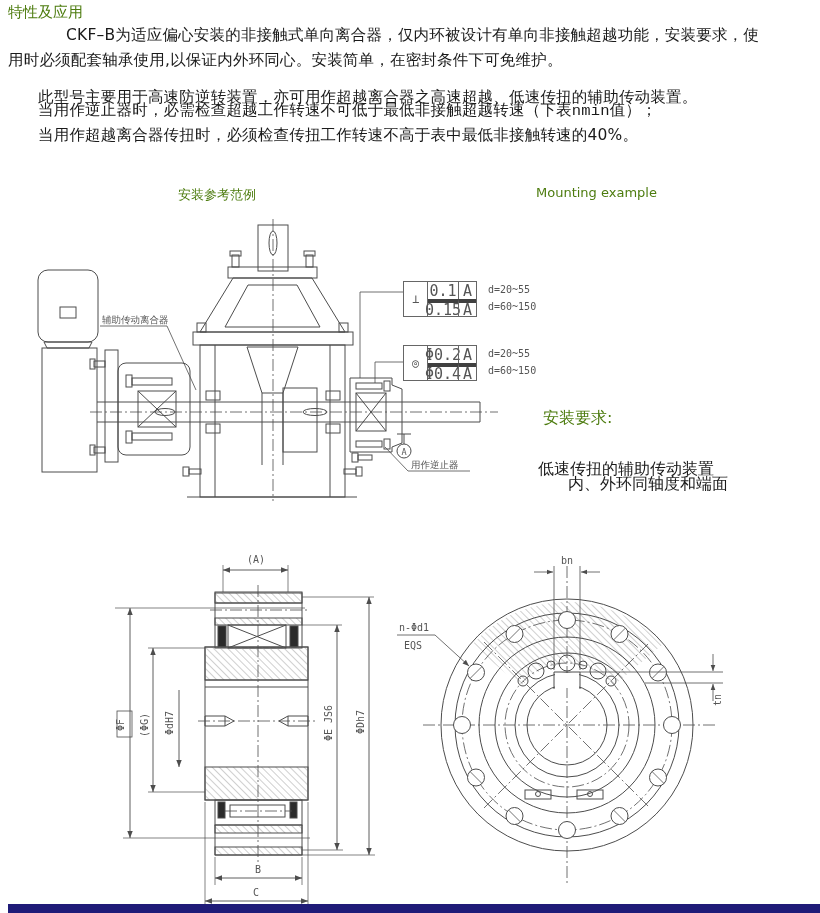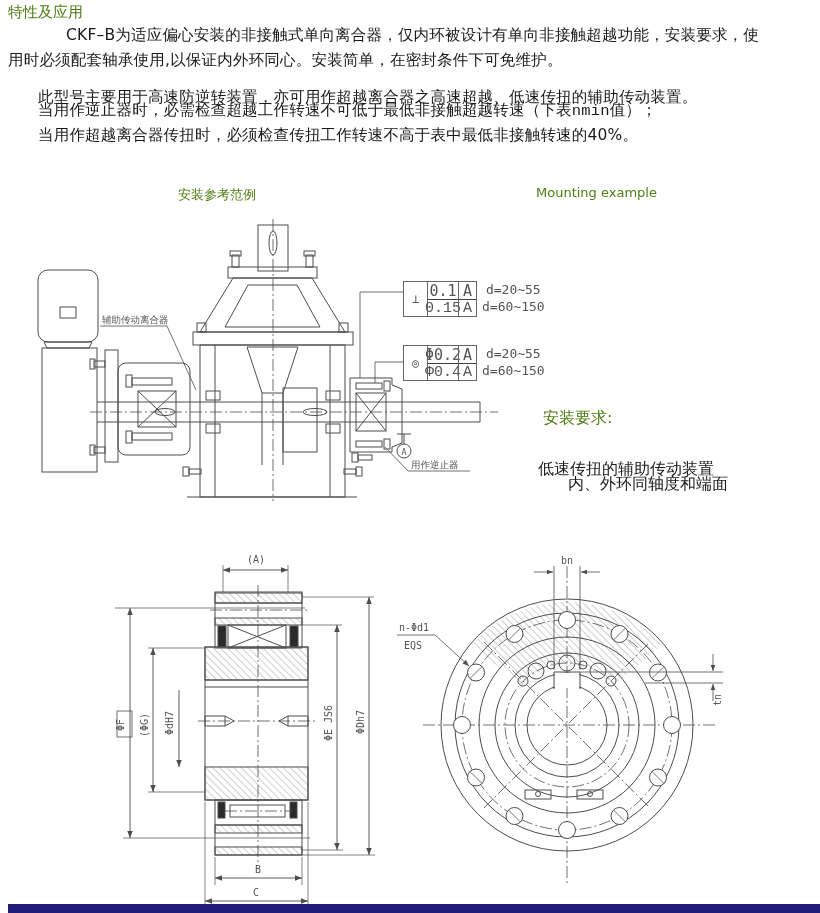--- a/index.html
+++ b/index.html
@@ -19,7 +19,7 @@
   .tol-cell{display:flex;align-items:center;justify-content:center;font-size:15px;}
   .tol-cell.r2{border-top:1px solid #404040;font-family:Liberation Mono, monospace;}
   .tol-cell.dat{border-left:1px solid #666;}
-  .tol-ranges{margin-left:5px;font-size:13px;line-height:17px;text-align:center;}
+  .tol-ranges{margin-left:11px;font-size:10px;line-height:17px;}
   svg{position:absolute;overflow:visible;}
   svg text{font-family:"DejaVu Sans Mono",monospace;fill:#555;}
   svg .cjk{font-family:"DejaVu Sans",sans-serif;}

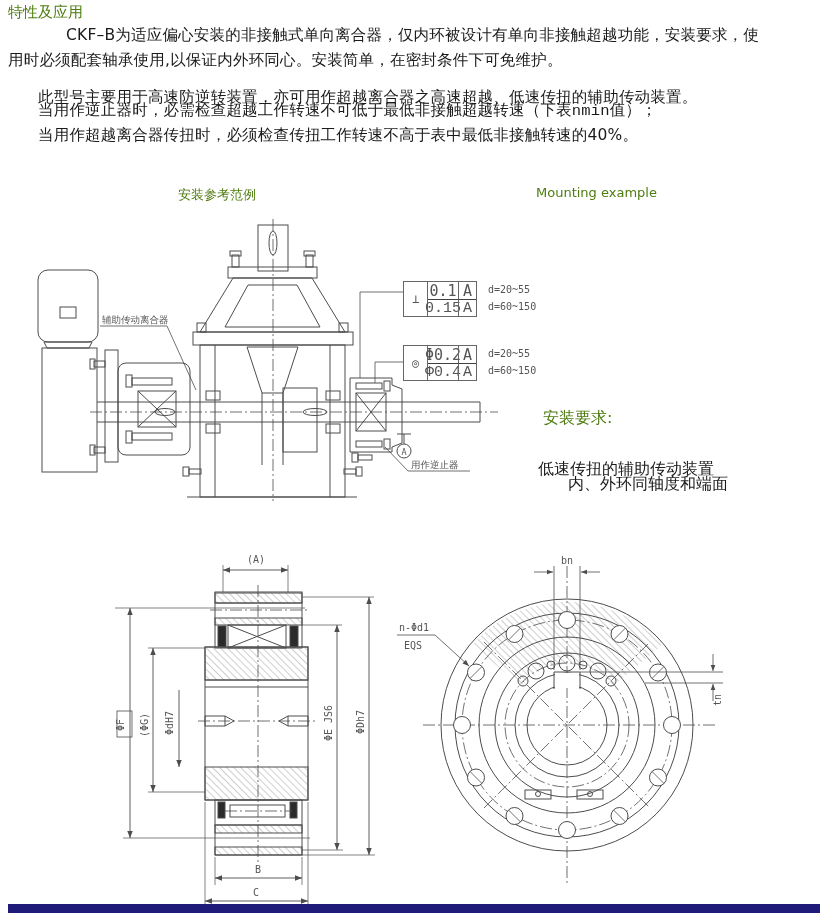--- a/index.html
+++ b/index.html
@@ -17,7 +17,7 @@
   .tol-grid{display:grid;grid-template-columns:24px 30px 18px;grid-auto-rows:17px;border:1px solid #666;background:#fff;}
   .tol-sym{grid-row:1/3;display:flex;align-items:center;justify-content:center;font-size:12px;border-right:1px solid #666;}
   .tol-cell{display:flex;align-items:center;justify-content:center;font-size:15px;}
-  .tol-cell.r2{border-top:1px solid #404040;font-family:Liberation Mono, monospace;}
+  .tol-cell.r2{border-top:4px solid #404040;}
   .tol-cell.dat{border-left:1px solid #666;}
   .tol-ranges{margin-left:11px;font-size:10px;line-height:17px;}
   svg{position:absolute;overflow:visible;}

